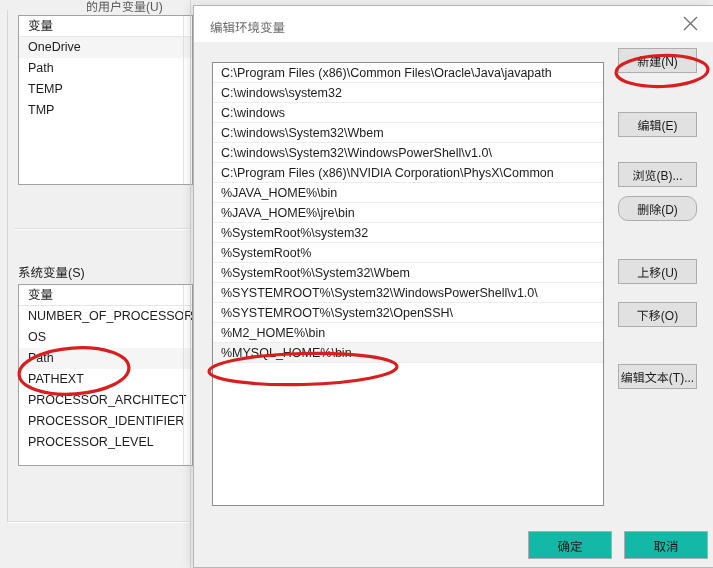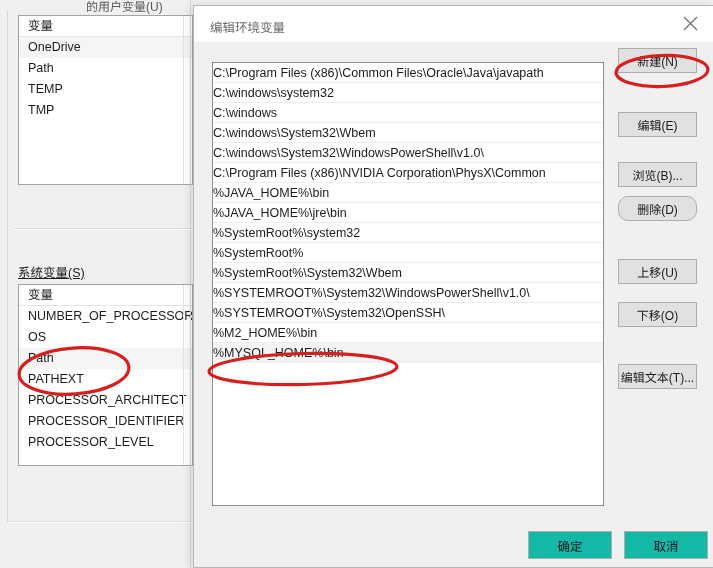--- a/index.html
+++ b/index.html
@@ -144,6 +144,7 @@
   #path-listbox .prow {
     height: 20px;
     line-height: 20px;
+    padding-left: 8px;
     font-size: 12.5px;
     color: #1c1c1c;
     white-space: nowrap;

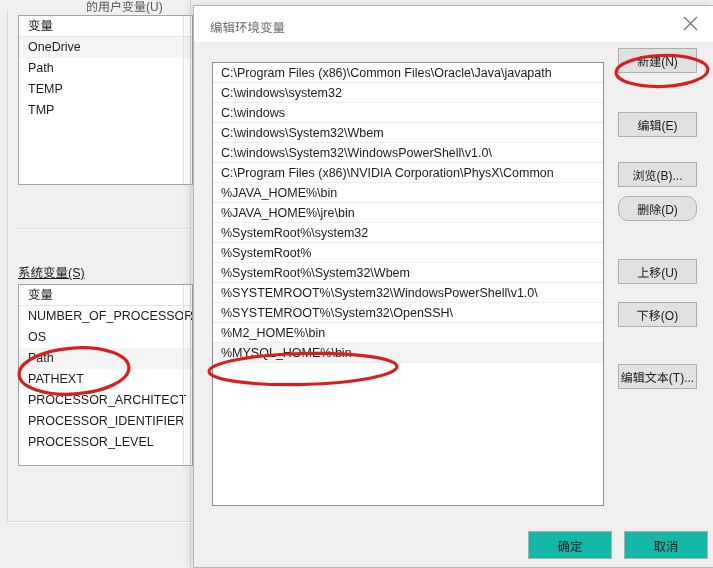--- a/index.html
+++ b/index.html
@@ -225,7 +225,7 @@
   <div class="hsep" style="left:14px; top:228px; width:178px;"></div>
   <div class="hsep2" style="left:14px; top:229px; width:178px;"></div>
 
-  <div class="group-label" style="left:18px; top:262px;text-decoration:underline;">系统变量(S)</div>
+  <div class="group-label" style="left:18px; top:262px;">系统变量(S)</div>
 
   <div class="listbox" id="system-var-list" style="left:18px; top:284px; width:175px; height:182px;">
     <div class="vdiv" style="left:164px;"></div>

